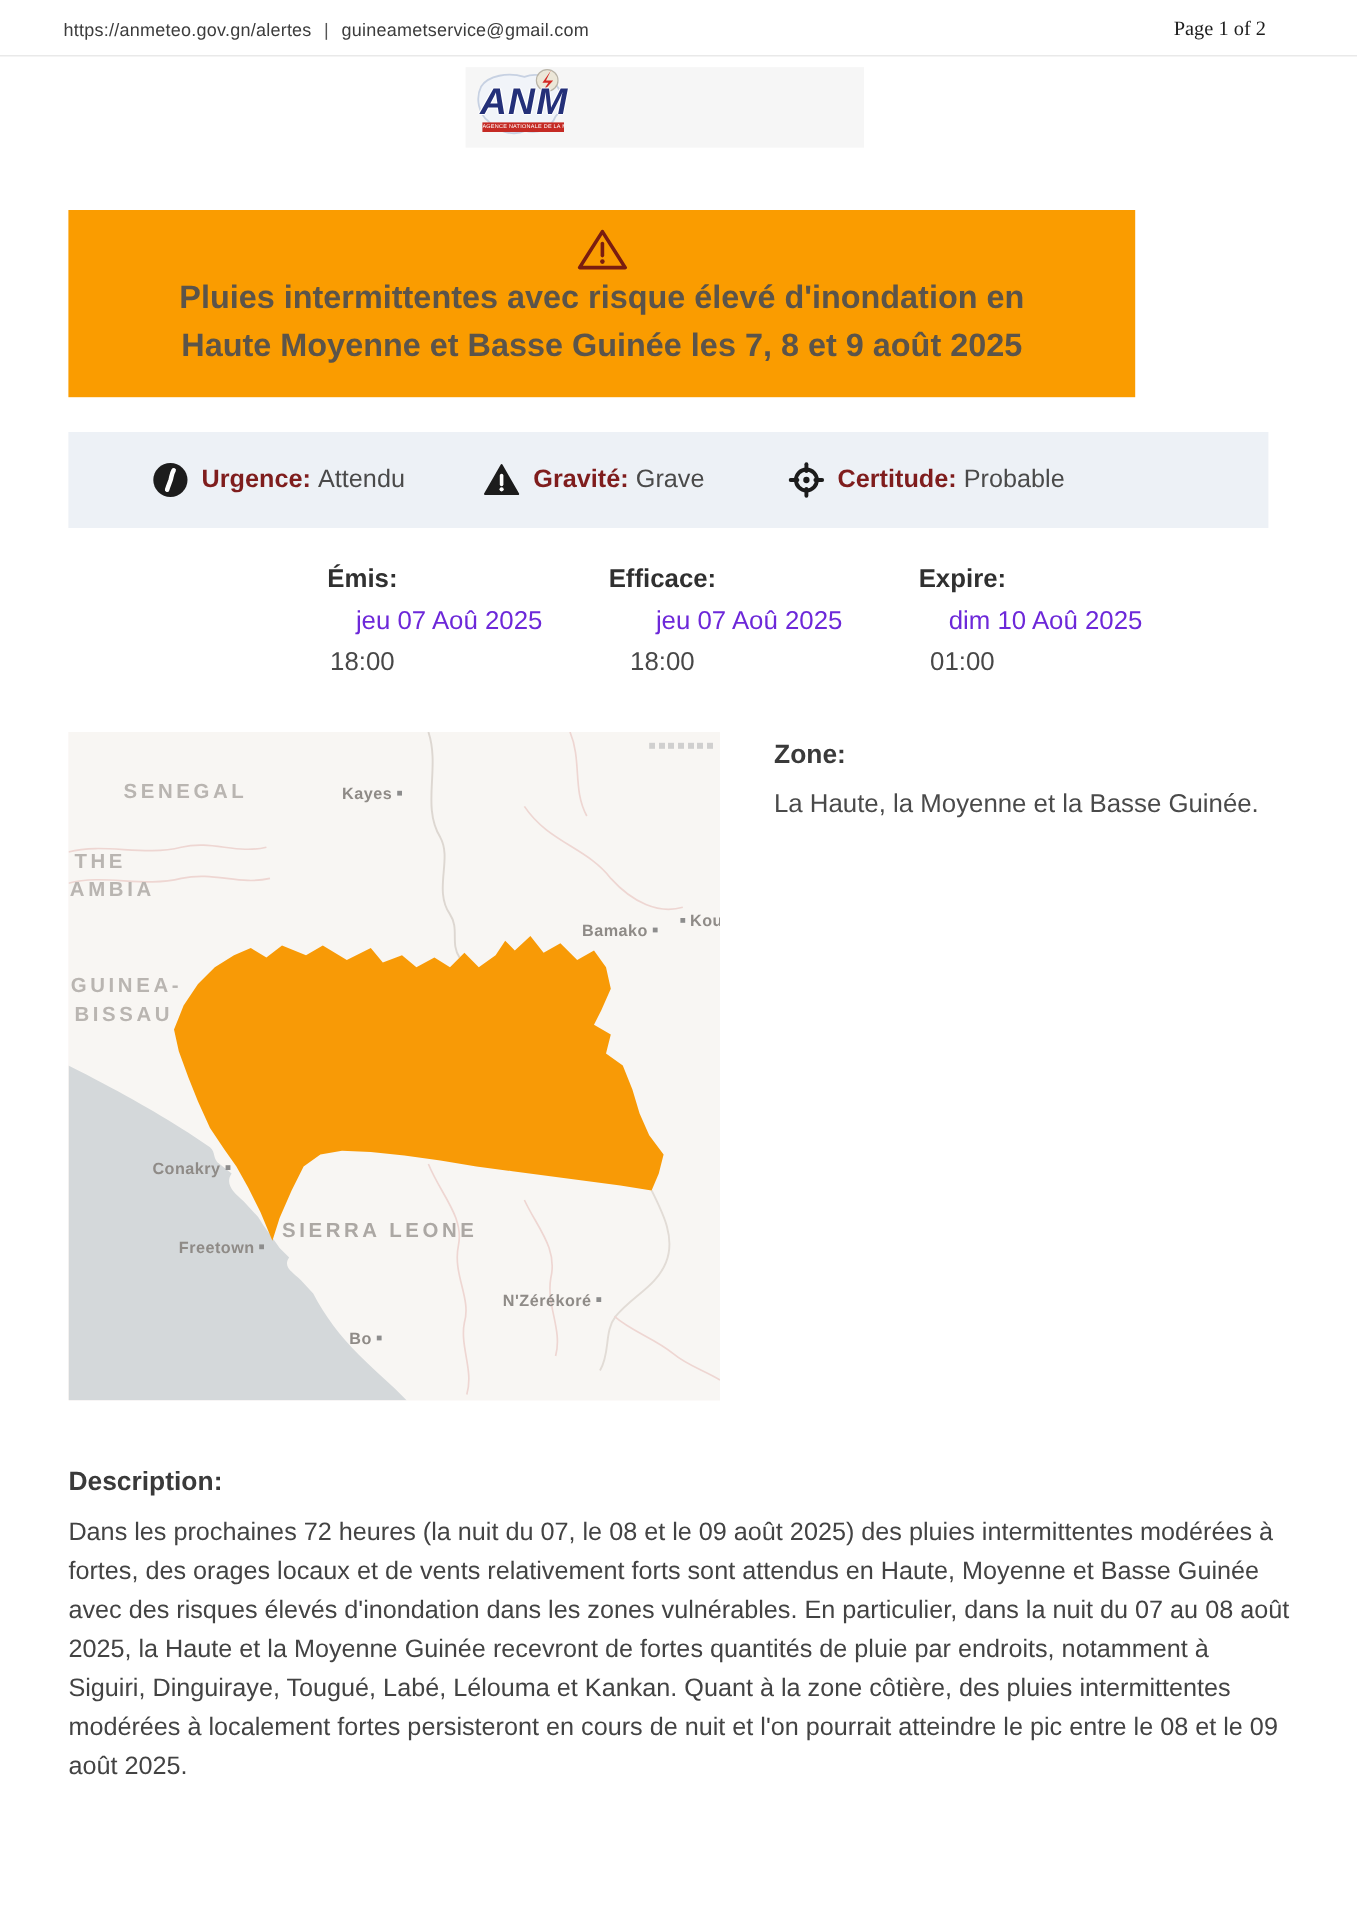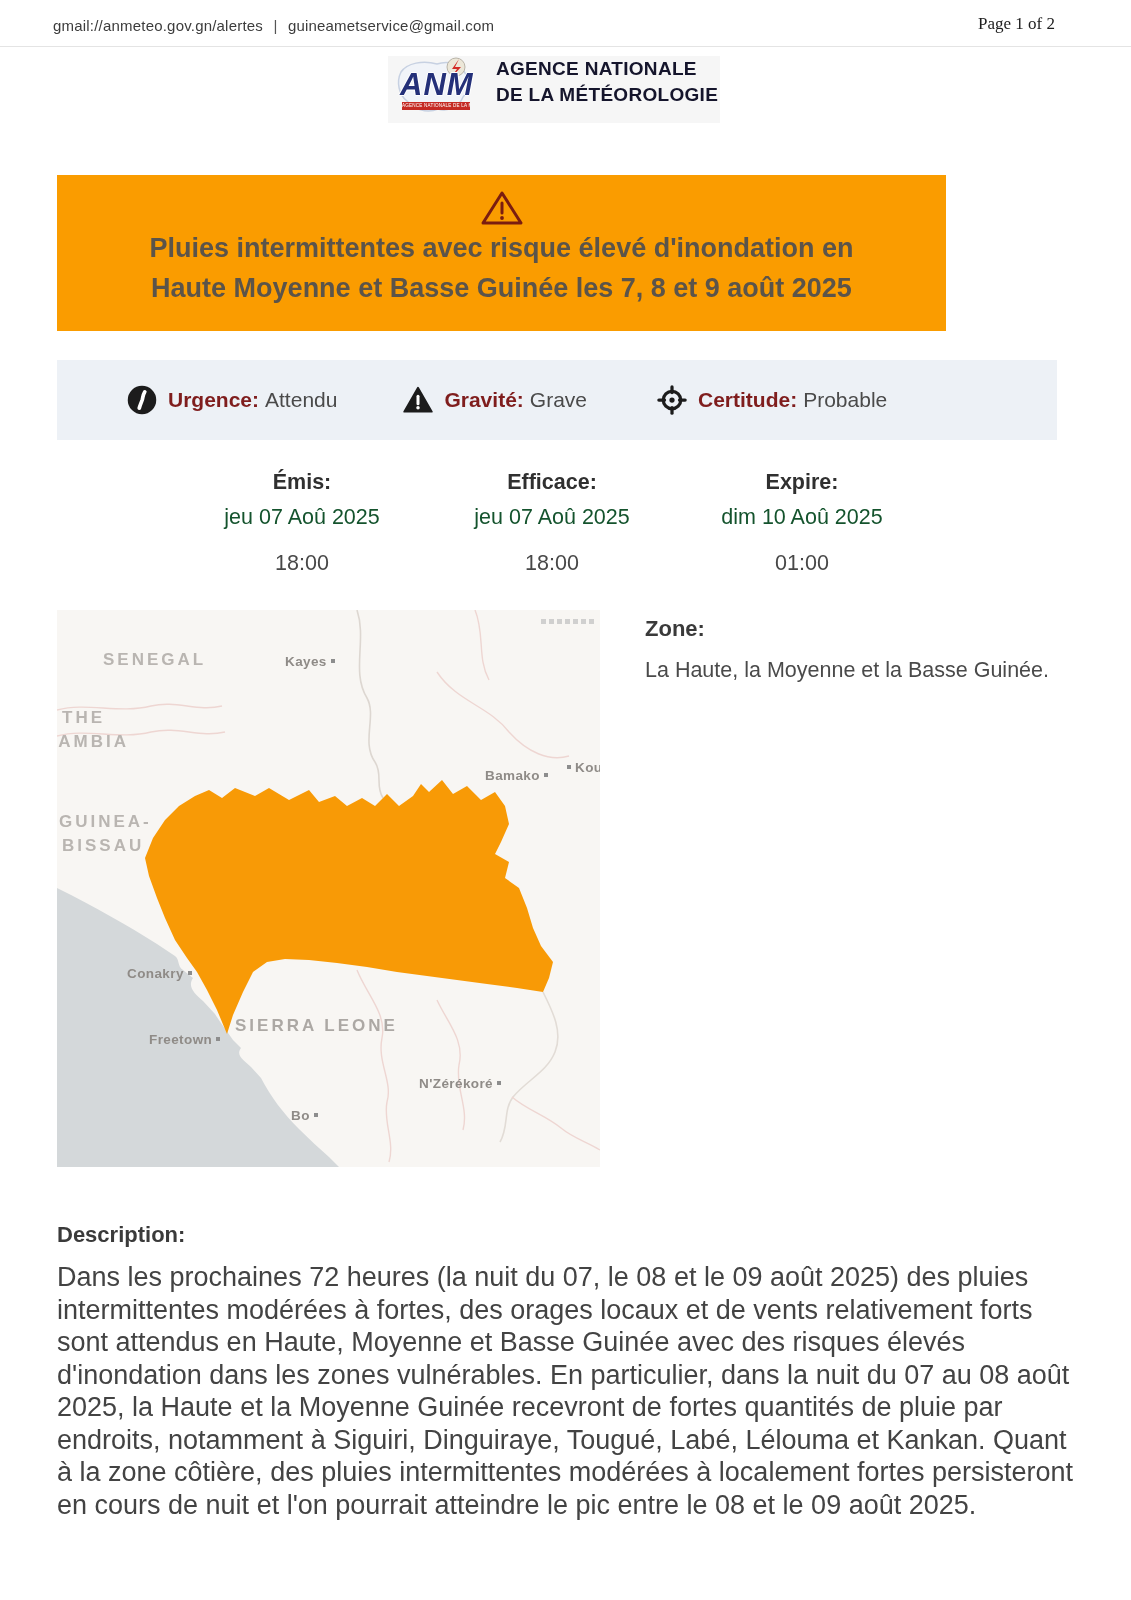--- a/index.html
+++ b/index.html
@@ -114,7 +114,7 @@
 
 <div class="top-header">
   <div class="header-left">
-    <span>gmail://anmeteo.gov.gn/alertes</span>
+    <span>https://anmeteo.gov.gn/alertes</span>
     <span class="sep">|</span>
     <span>guineametservice@gmail.com</span>
   </div>

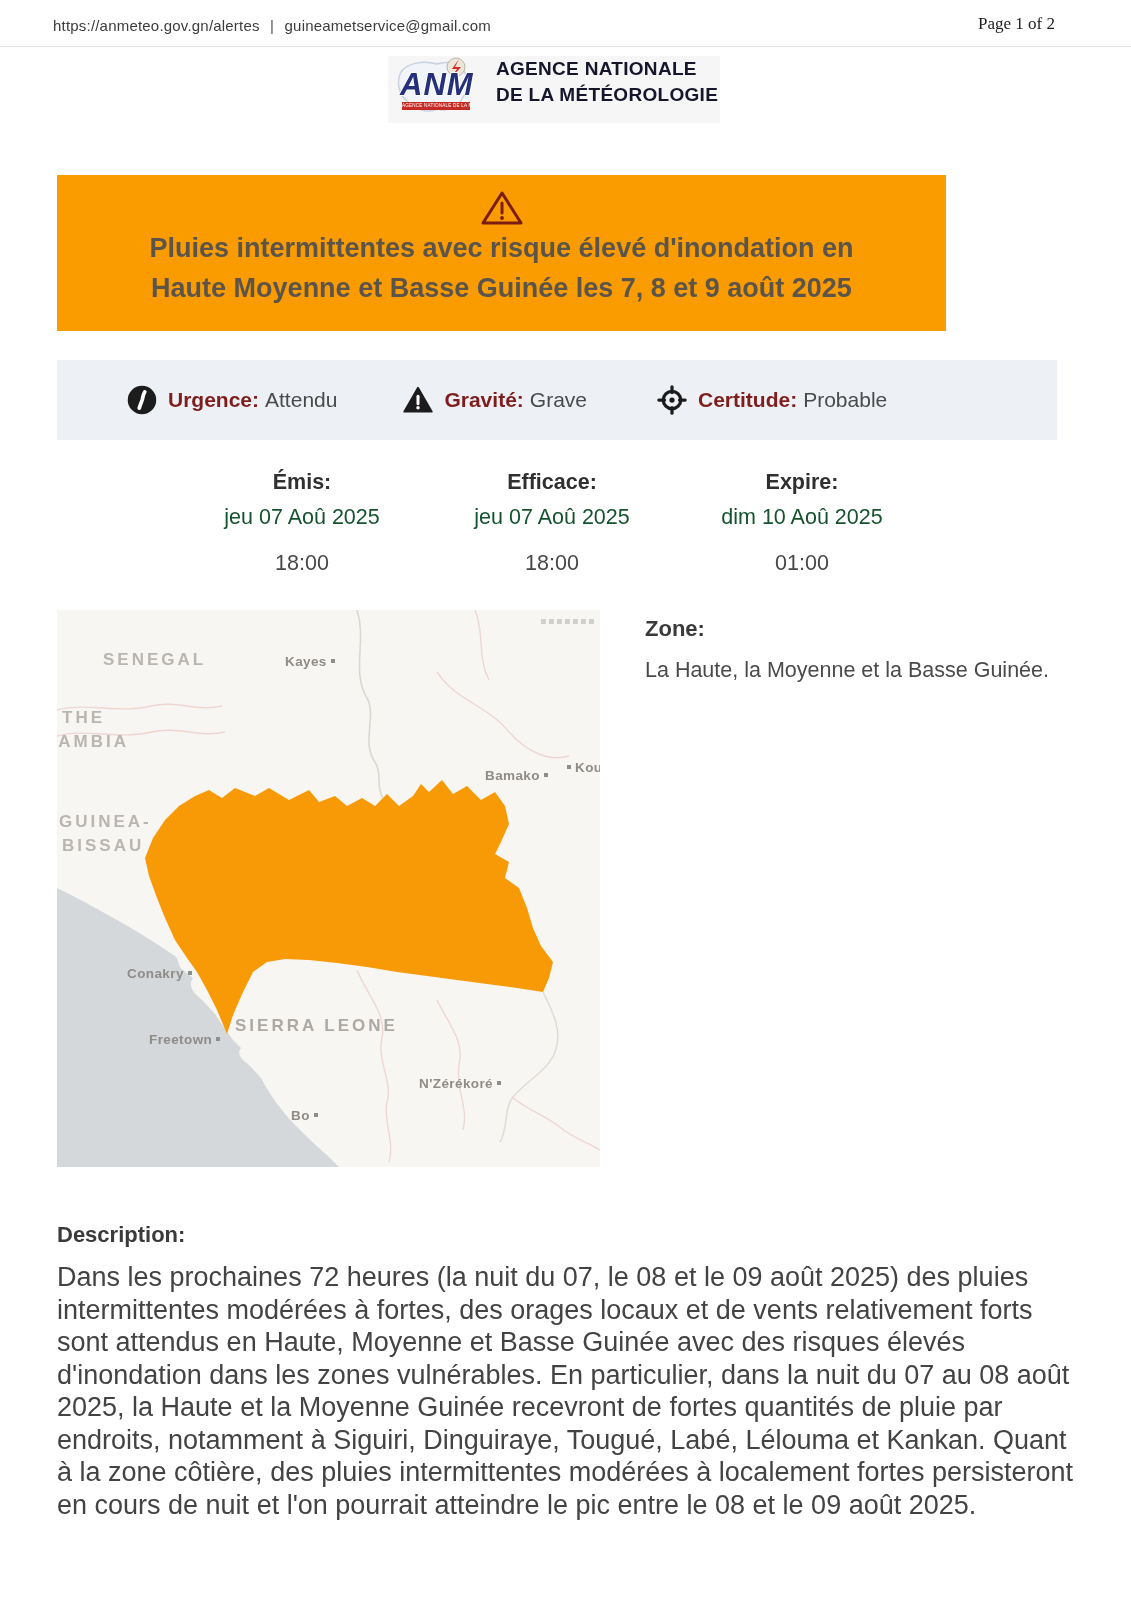--- a/index.html
+++ b/index.html
@@ -130,10 +130,6 @@
     </svg>
     <div class="logo-anm">ANM</div>
     <div class="logo-strip">AGENCE NATIONALE DE LA METEOROLOGIE</div>
-  </div>
-  <div class="org-text">
-    <div>AGENCE NATIONALE</div>
-    <div>DE LA MÉTÉOROLOGIE</div>
   </div>
 </div>
 

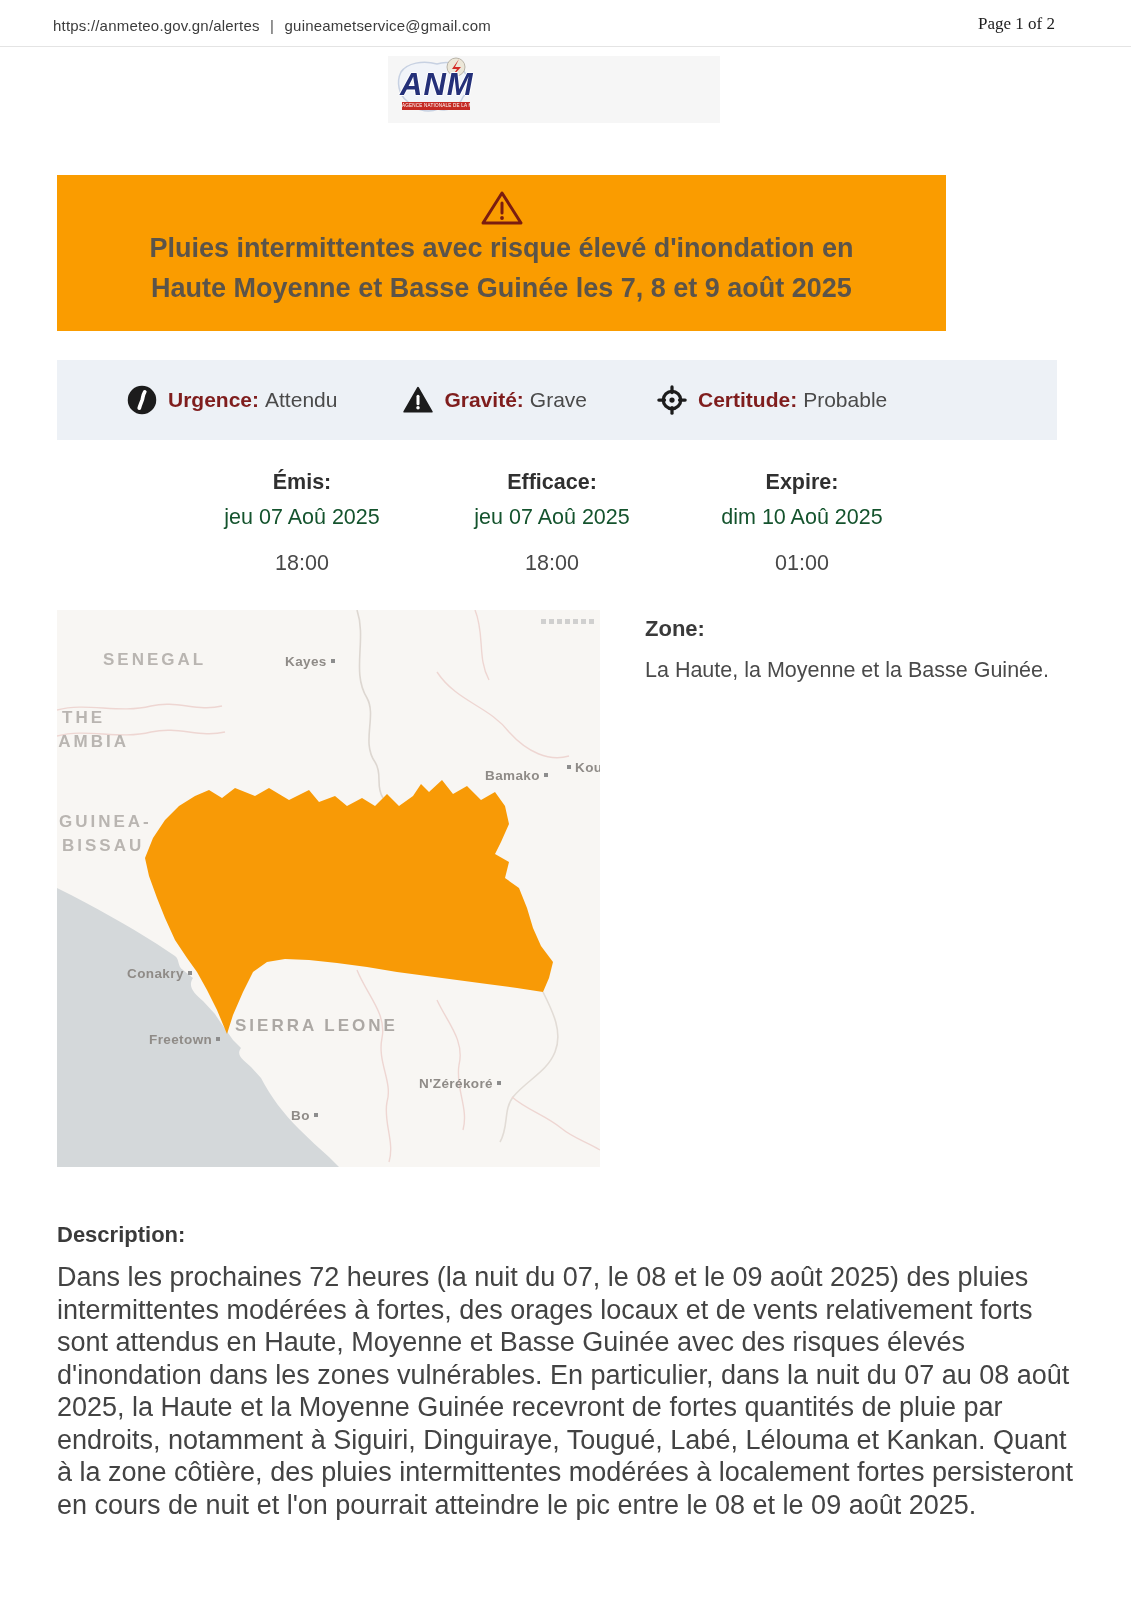--- a/index.html
+++ b/index.html
@@ -77,7 +77,7 @@
   .timing-col.c1 { left:345px; }
   .timing-col.c2 { left:595px; }
   .timing-label { font-size:21.5px; font-weight:bold; color:#303030; margin-bottom:10px; }
-  .timing-date  { font-size:21.5px; color:#14532d; margin-bottom:21px; }
+  .timing-date  { font-size:21.5px; color:#6d28d9; margin-bottom:9px;text-align:right; }
   .timing-time  { font-size:21.5px; color:#484848; }
   
   .map {

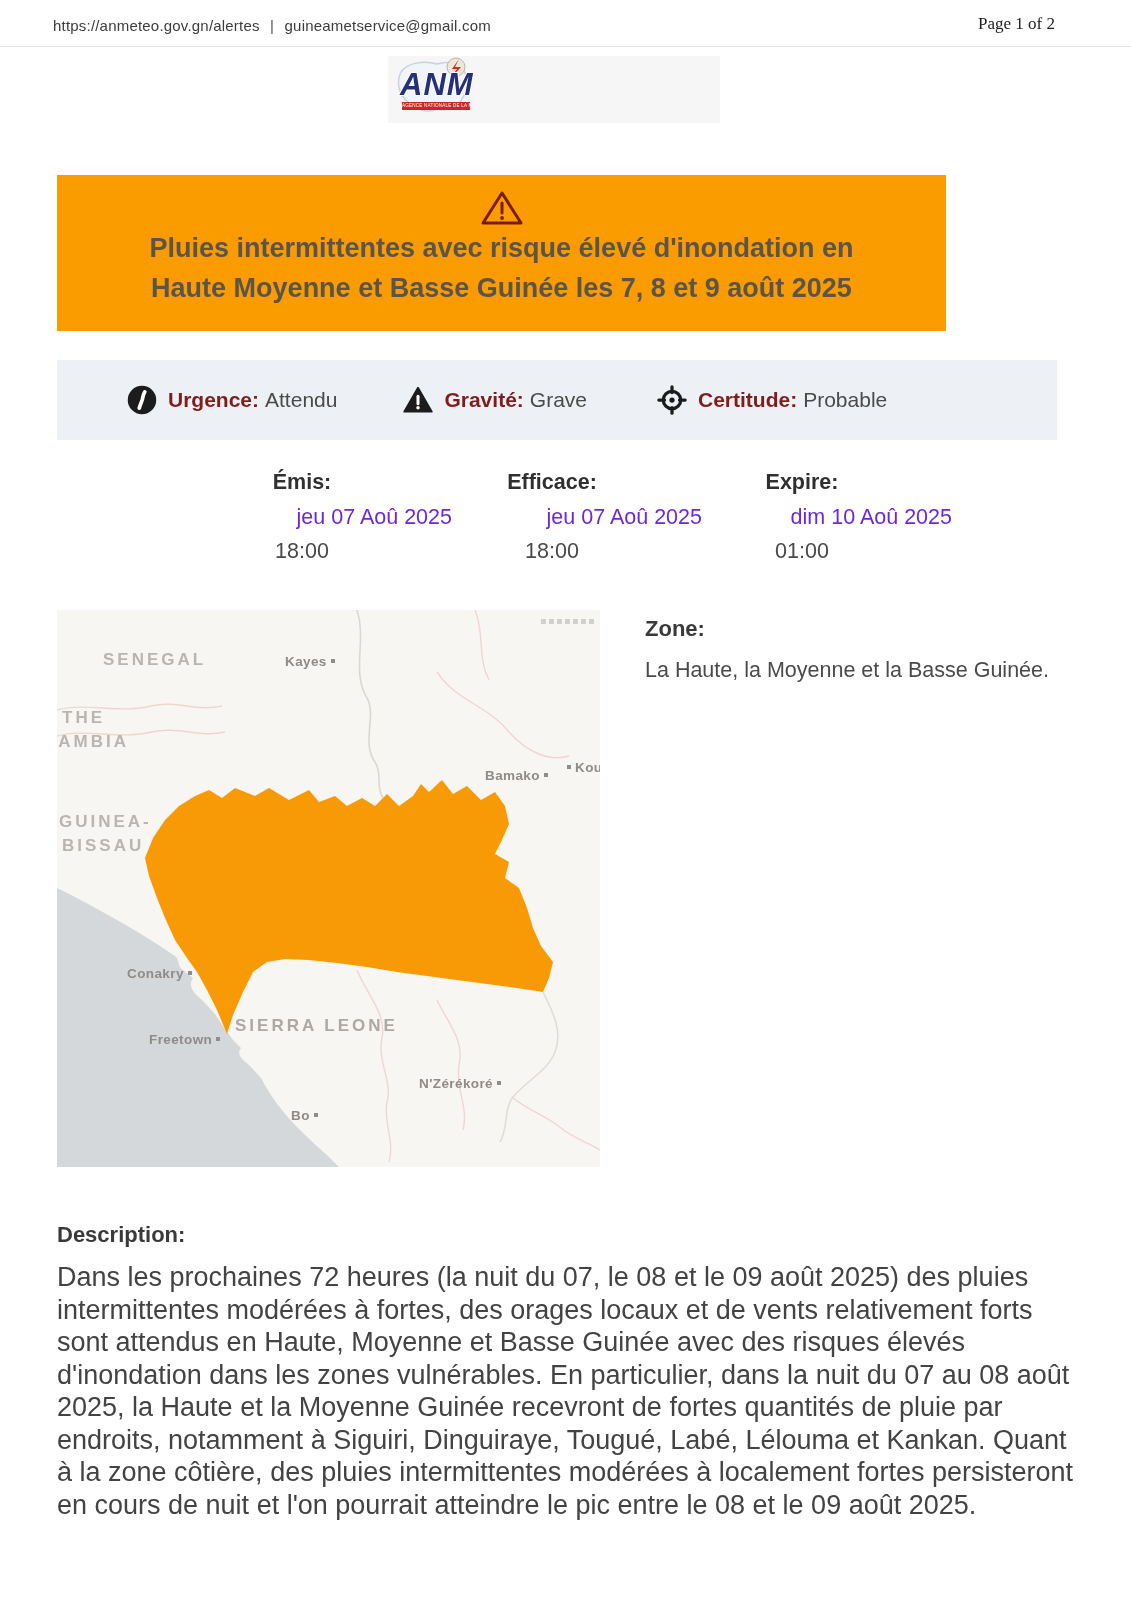--- a/index.html
+++ b/index.html
@@ -107,7 +107,7 @@
   
   .description { position:absolute; left:57px; top:1222px; width:1018px; }
   .description-label { font-size:22px; font-weight:bold; color:#3a3a3a; margin-bottom:13px; }
-  .description-text { font-size:27px; color:#434343; line-height:32.5px; text-align:left; }
+  .description-text { font-size:21px; color:#434343; line-height:32.5px; text-align:left; }
 </style>
 </head>
 <body>

